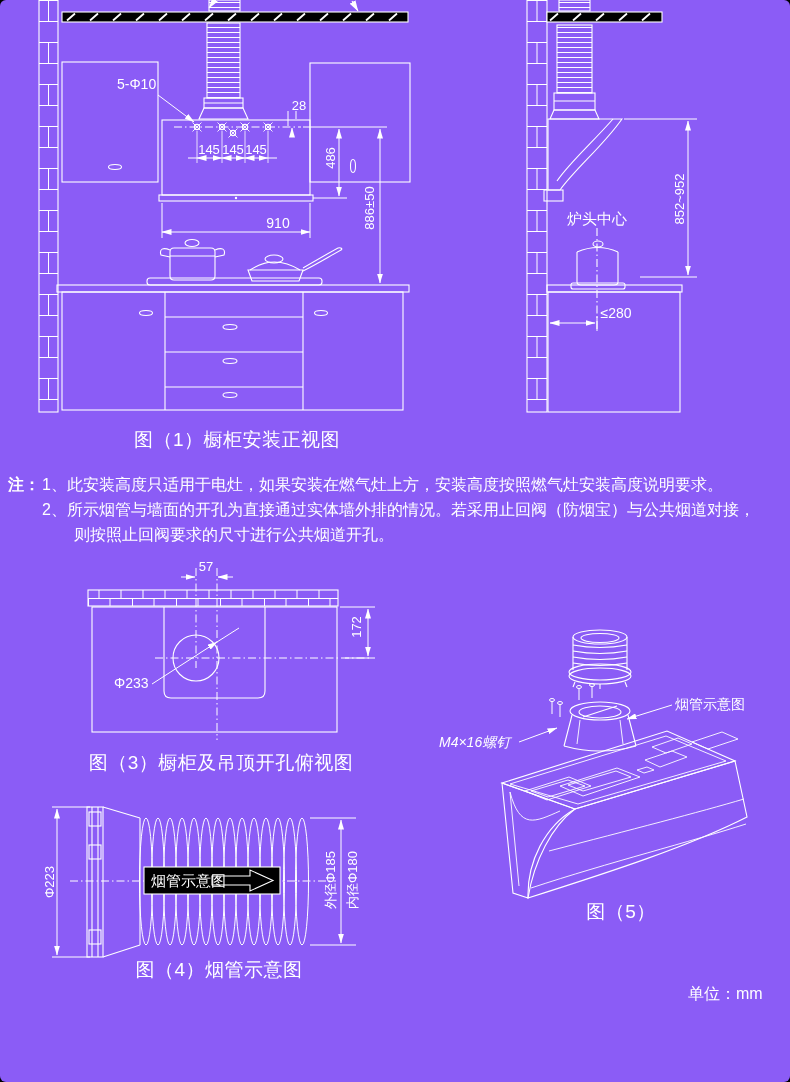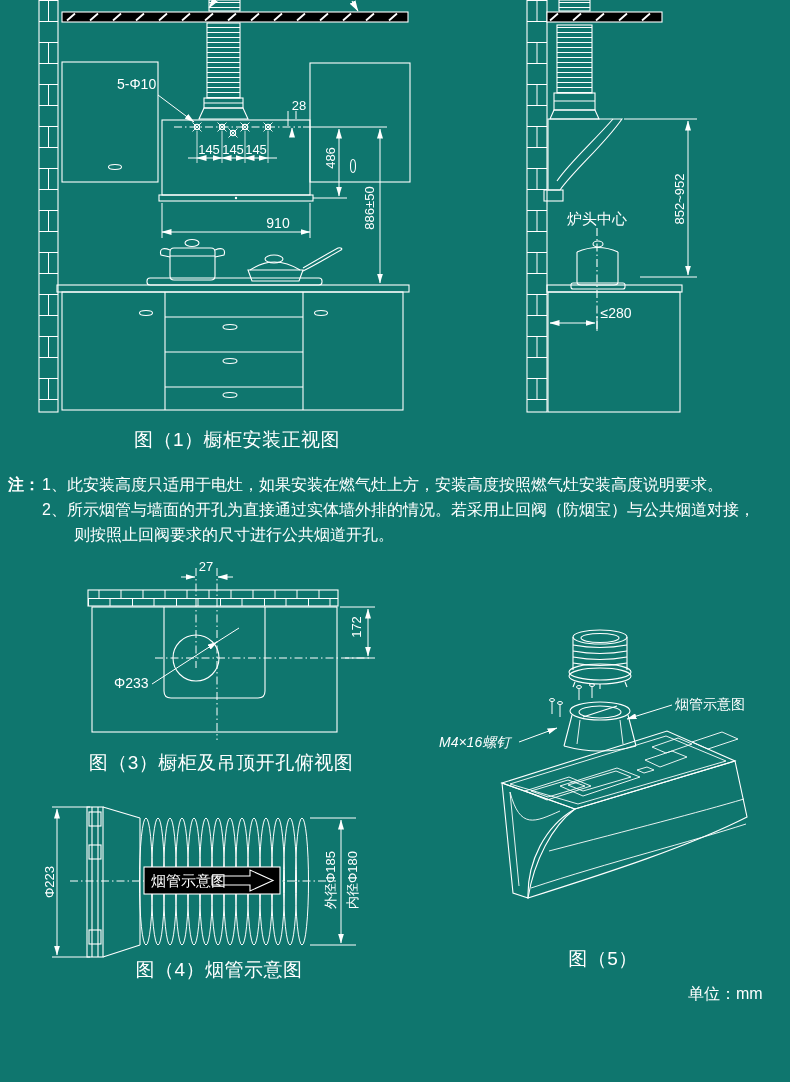--- a/index.html
+++ b/index.html
@@ -3,8 +3,8 @@
 <meta charset="utf-8">
 <style>
   html,body{margin:0;padding:0;background:#000;}
-  #canvas{position:relative;width:790px;height:1082px;background:#0f766e;overflow:hidden;
-          font-family:"Liberation Sans",sans-serif;}
+  #canvas{position:relative;width:790px;height:1082px;background:#8b5cf6;overflow:hidden;
+          font-family:"Liberation Sans",sans-serif;border-radius:6px;}
   svg{position:absolute;left:0;top:0;}
   .t{position:absolute;color:#fff;white-space:nowrap;line-height:1;}
   .c{transform:translate(-50%,-50%);}

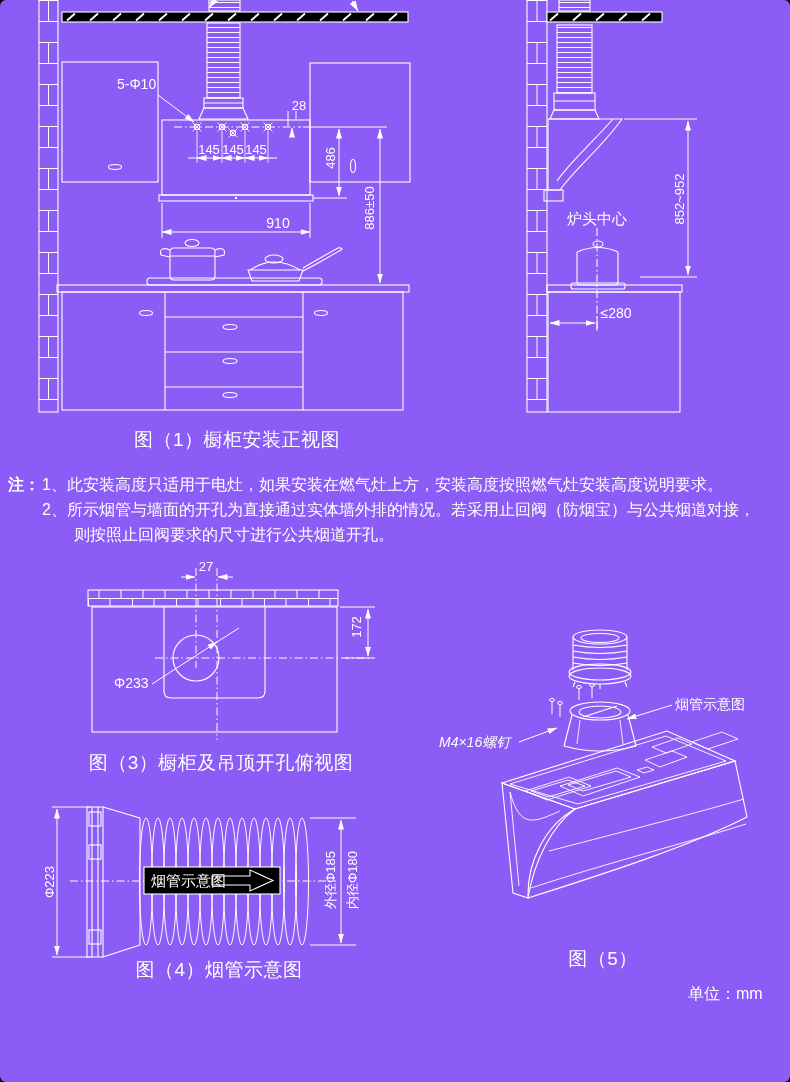--- a/index.html
+++ b/index.html
@@ -287,7 +287,7 @@
 <div class="t note" style="left:42px;top:502px;">2、所示烟管与墙面的开孔为直接通过实体墙外排的情况。若采用止回阀（防烟宝）与公共烟道对接，</div>
 <div class="t note" style="left:74px;top:527px;">则按照止回阀要求的尺寸进行公共烟道开孔。</div>
 
-<div class="t dim c" style="left:206px;top:566px;">27</div>
+<div class="t dim c" style="left:206px;top:566px;">57</div>
 <div class="t dim v" style="left:356px;top:627px;">172</div>
 <div class="t lab" style="left:114px;top:676px;">Φ233</div>
 <div class="t cap c" style="left:221px;top:762px;">图（3）橱柜及吊顶开孔俯视图</div>

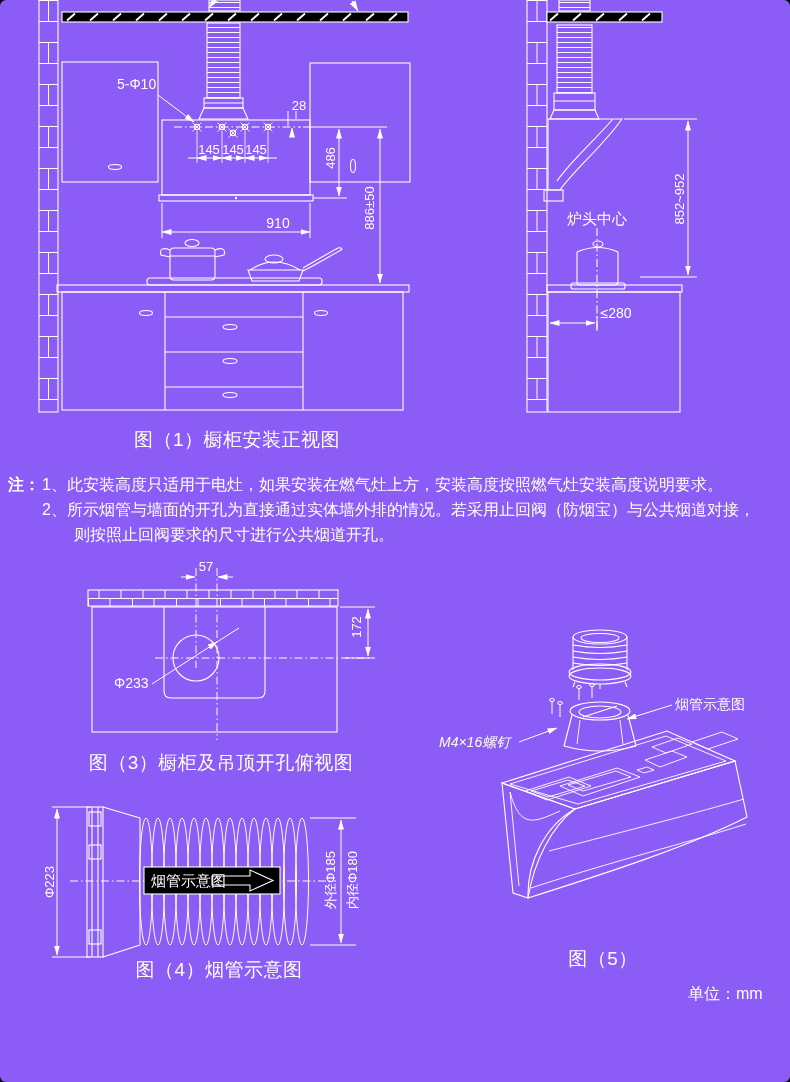--- a/index.html
+++ b/index.html
@@ -300,7 +300,7 @@
 
 <div class="t lab" style="left:675px;top:697px;">烟管示意图</div>
 <div class="t lab" style="left:439px;top:735px;font-style:italic;">M4×16螺钉</div>
-<div class="t cap c" style="left:603px;top:911px;margin-top:47px;">图（5）</div>
+<div class="t cap c" style="left:621px;top:911px;">图（5）</div>
 
 <div class="t unit" style="left:688px;top:986px;">单位：mm</div>
 

